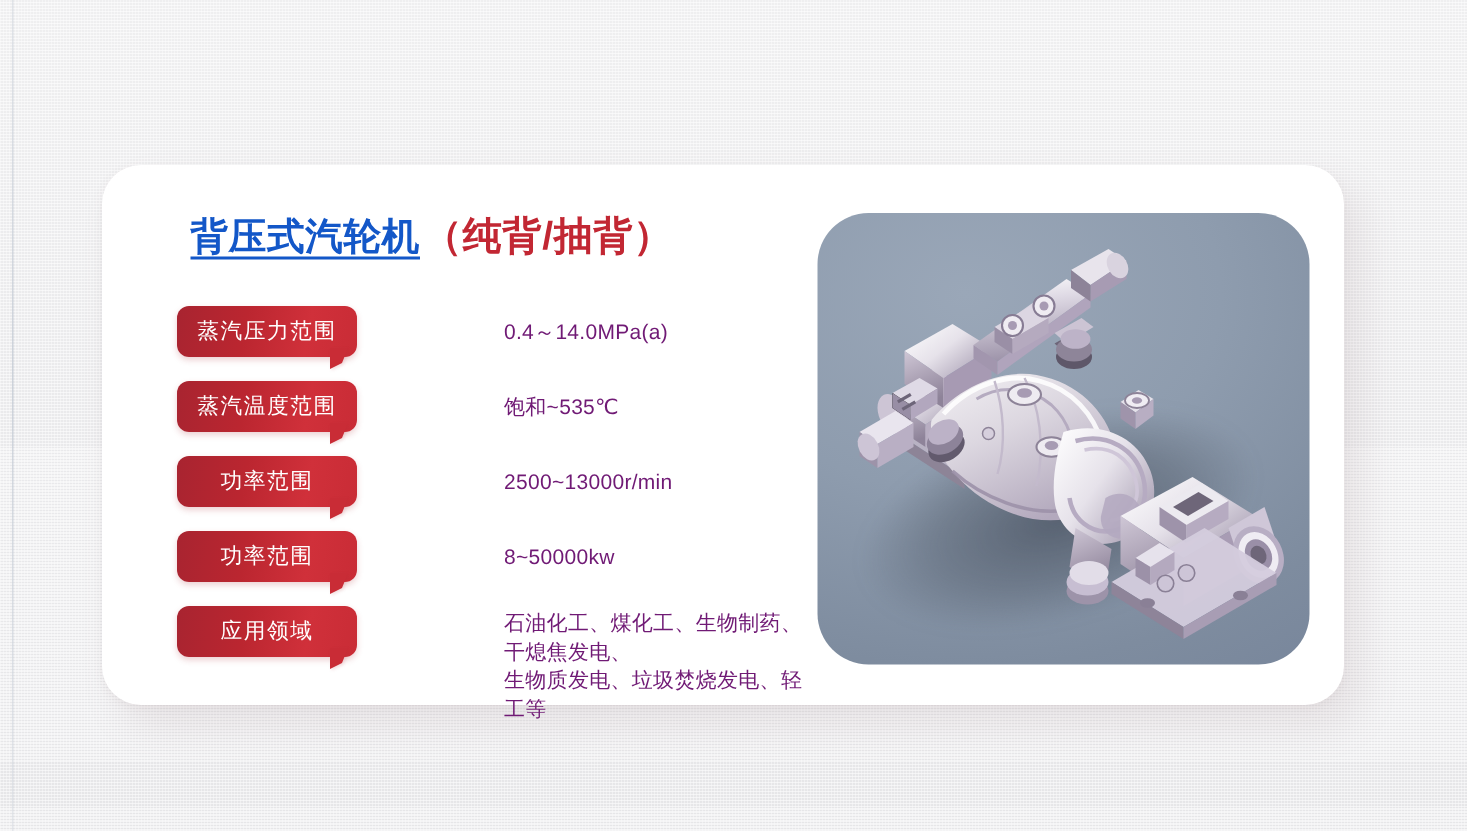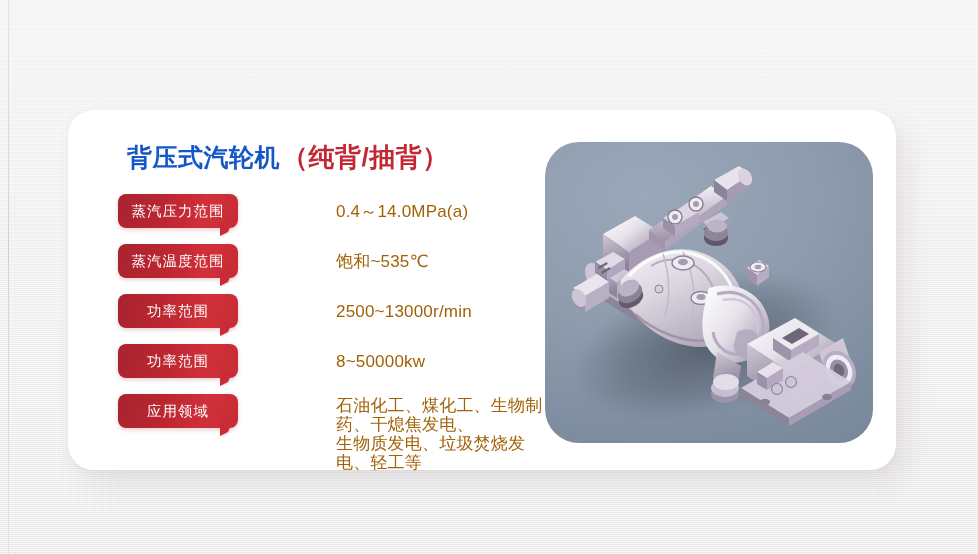--- a/index.html
+++ b/index.html
@@ -119,6 +119,7 @@
     font-size: 25px;
     font-weight: bold;
     color: #1357c8;
+    text-decoration: underline;
     text-underline-offset: 5px;
     text-decoration-thickness: 2px;
     letter-spacing: .5px;

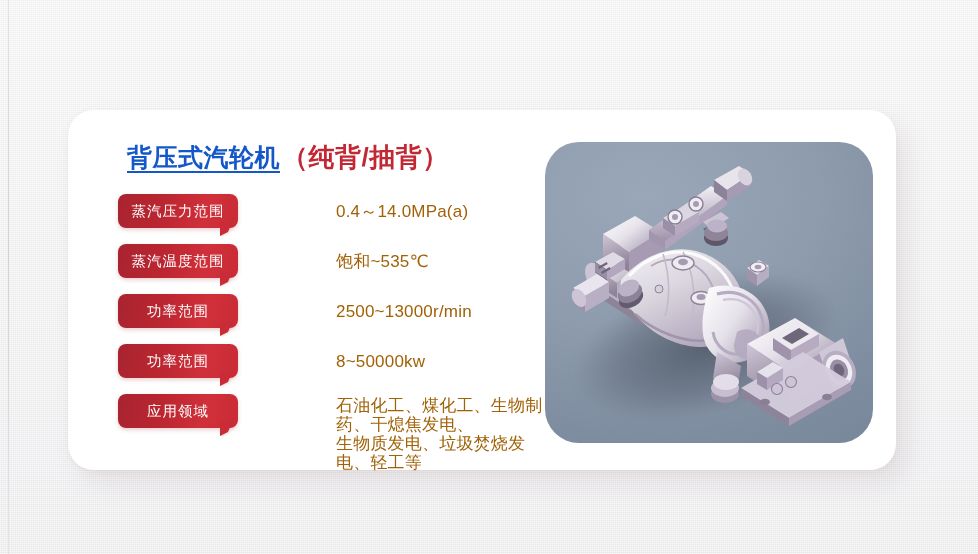--- a/index.html
+++ b/index.html
@@ -137,7 +137,7 @@
   .specs {
     position: absolute;
     left: 50px;
-    top: 82px;
+    top: 92px;
     width: 430px;
   }
   .spec-row {

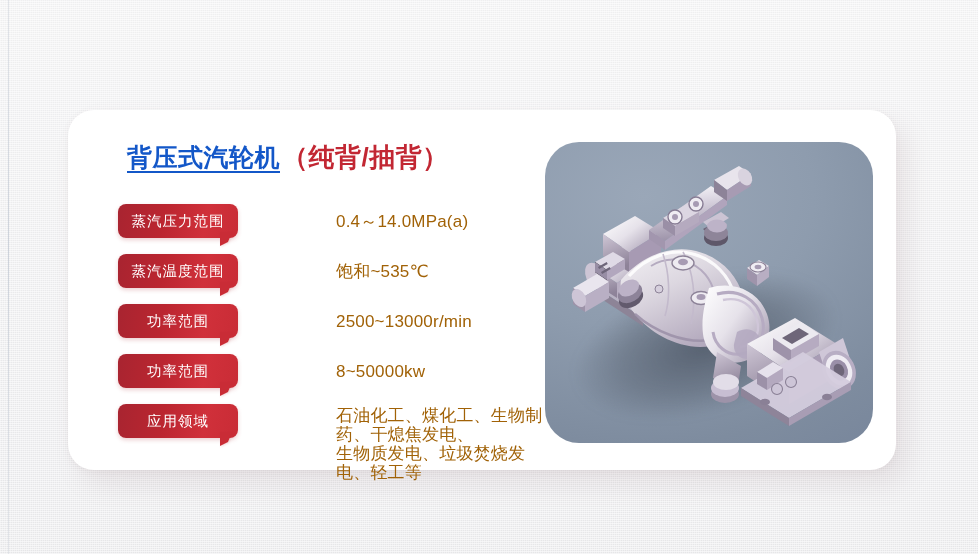--- a/index.html
+++ b/index.html
@@ -187,8 +187,8 @@
     position: absolute;
     left: 218px;
     top: 0;
-    font-size: 17px;
-    color: #a16207;
+    font-size: 14px;
+    color: #701a75;
     line-height: 19px;
     white-space: pre-line;
     letter-spacing: .2px;

